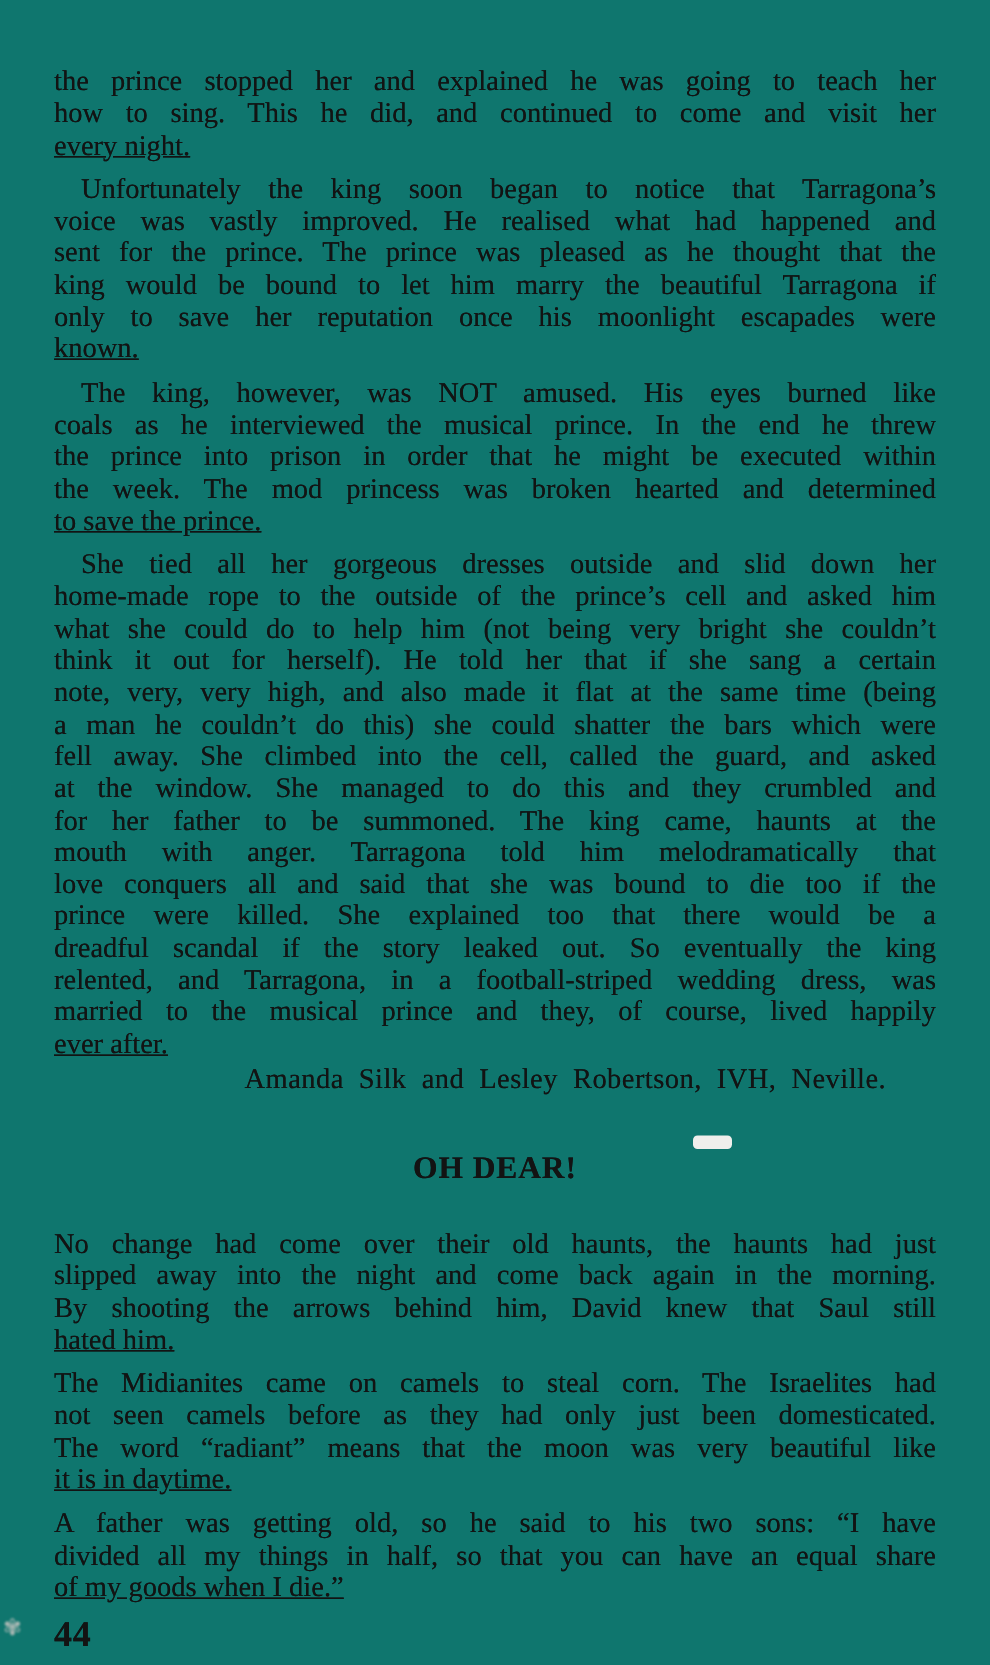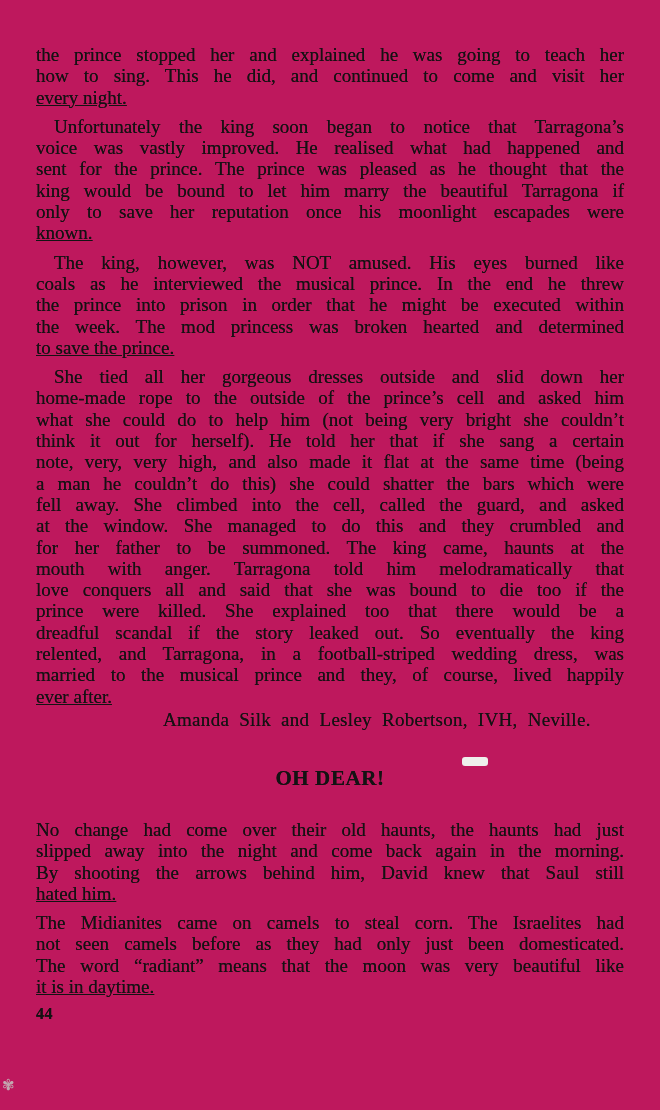--- a/index.html
+++ b/index.html
@@ -11,7 +11,7 @@
     position: relative;
     width: 660px;
     height: 1110px;
-    background: #be185d;
+    background: #0f766e;
     overflow: hidden;
     font-family: "Liberation Serif", serif;
     color: #131313;

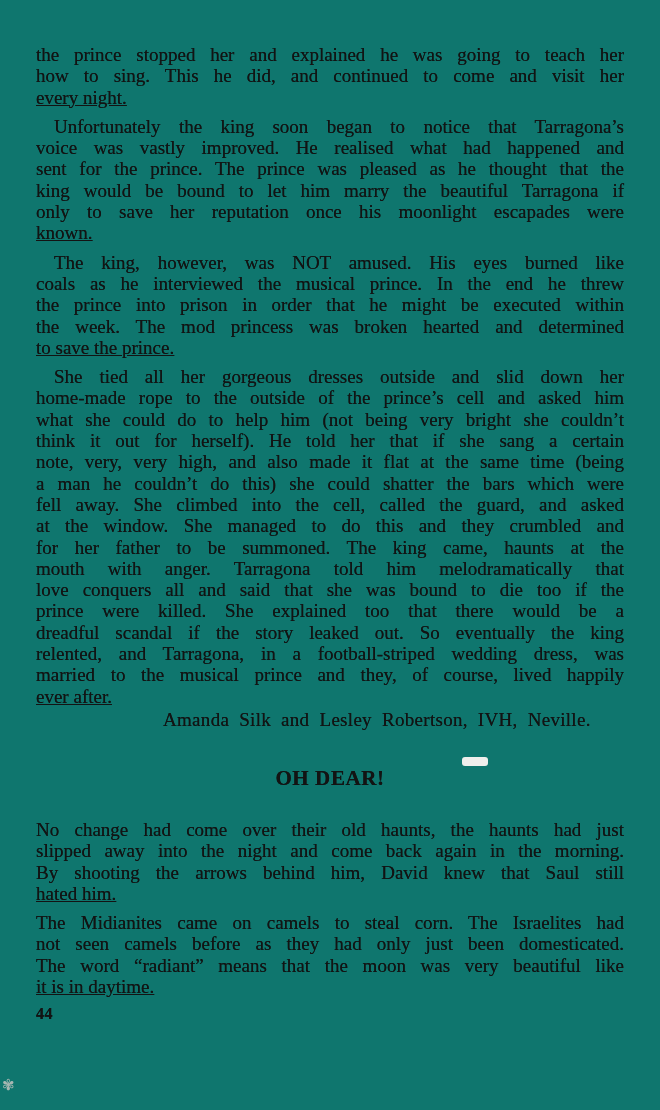--- a/index.html
+++ b/index.html
@@ -151,6 +151,11 @@
           <div class="line">The word “radiant” means that the moon was very beautiful like</div>
           <div class="line last">it is in daytime.</div>
         </div>
+        <div class="para">
+          <div class="line">A father was getting old, so he said to his two sons: “I have</div>
+          <div class="line">divided all my things in half, so that you can have an equal share</div>
+          <div class="line last">of my goods when I die.”</div>
+        </div>
       </div>
 
     <div class="page-number">44</div>

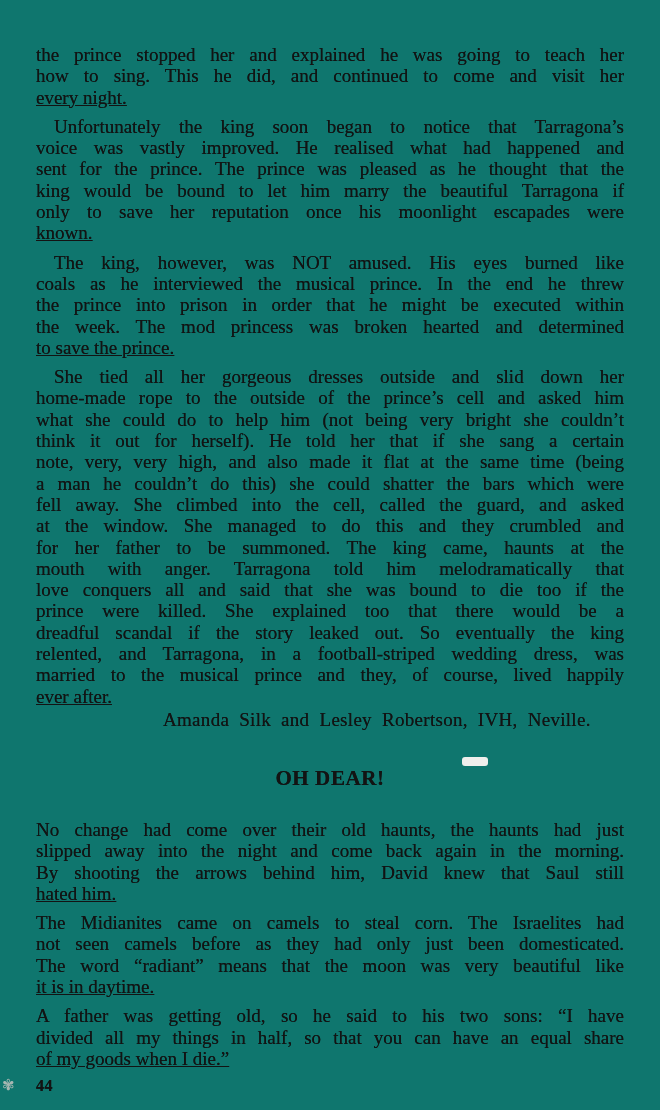--- a/index.html
+++ b/index.html
@@ -63,7 +63,7 @@
   .page-number {
     margin-top: 3px;
     font-weight: bold;
-    font-size: 16px;
+    font-size: 24px;
     letter-spacing: 0.5px;
     text-shadow: 0 0 0.4px rgba(10,10,10,0.8);
   }

